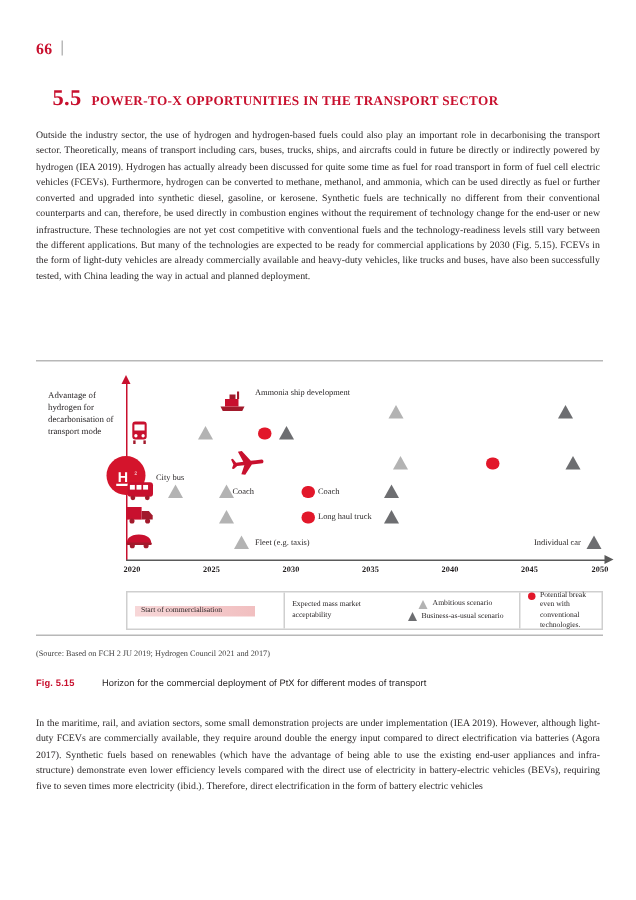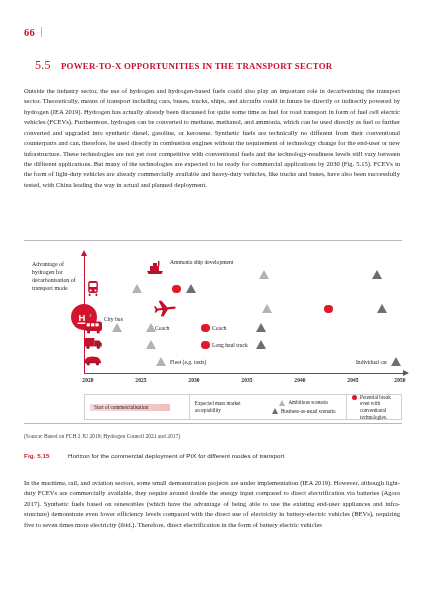--- a/index.html
+++ b/index.html
@@ -28,7 +28,7 @@
   
   .sec{position:absolute;left:35px;top:58px;display:flex;align-items:baseline;}
   .sec .num{
-    font-family:"Liberation Serif",serif;font-weight:normal;font-size:12px;
+    font-family:"Liberation Serif",serif;font-weight:bold;font-size:15px;
     color:#c8102e;width:26px;flex:0 0 26px;letter-spacing:.2px;
   }
   .sec .ttl{

